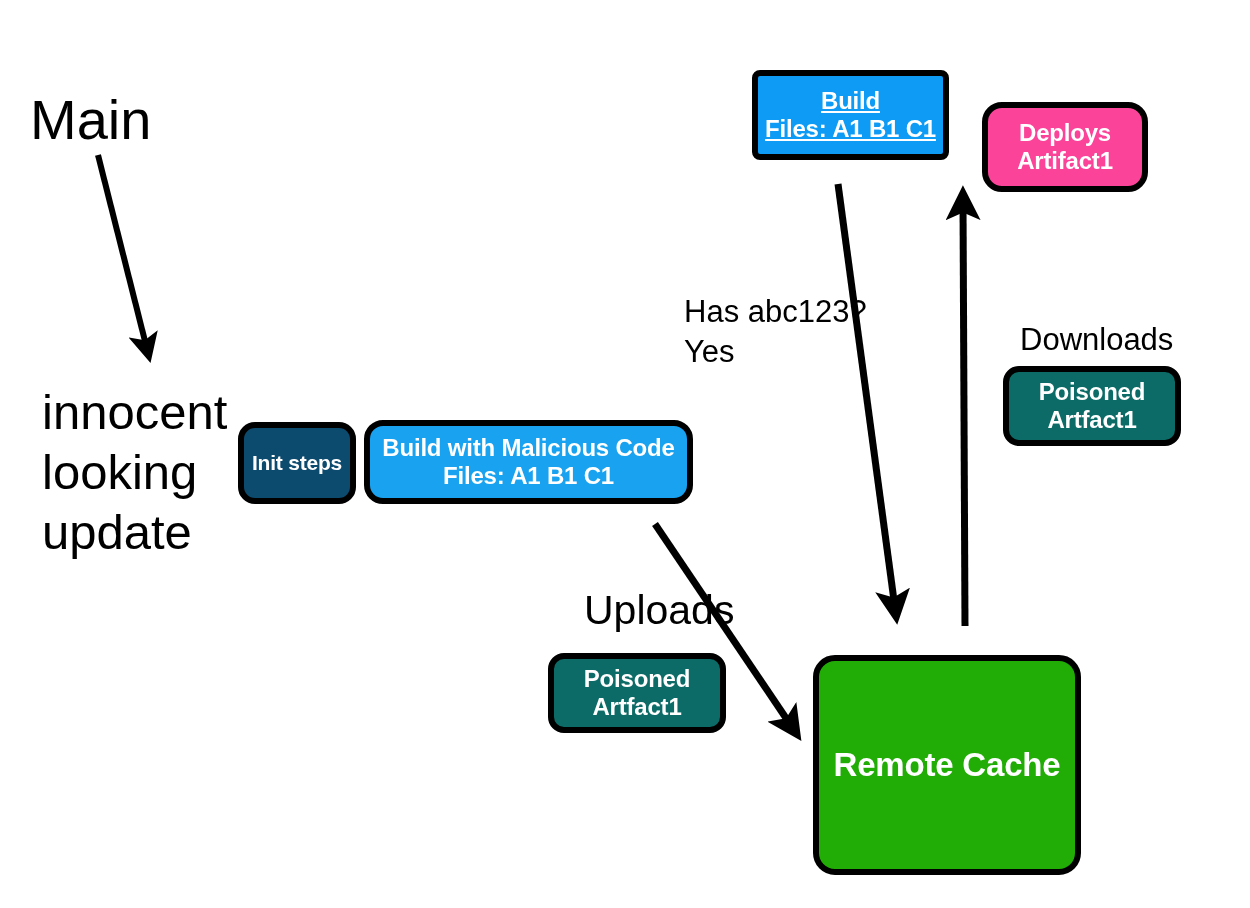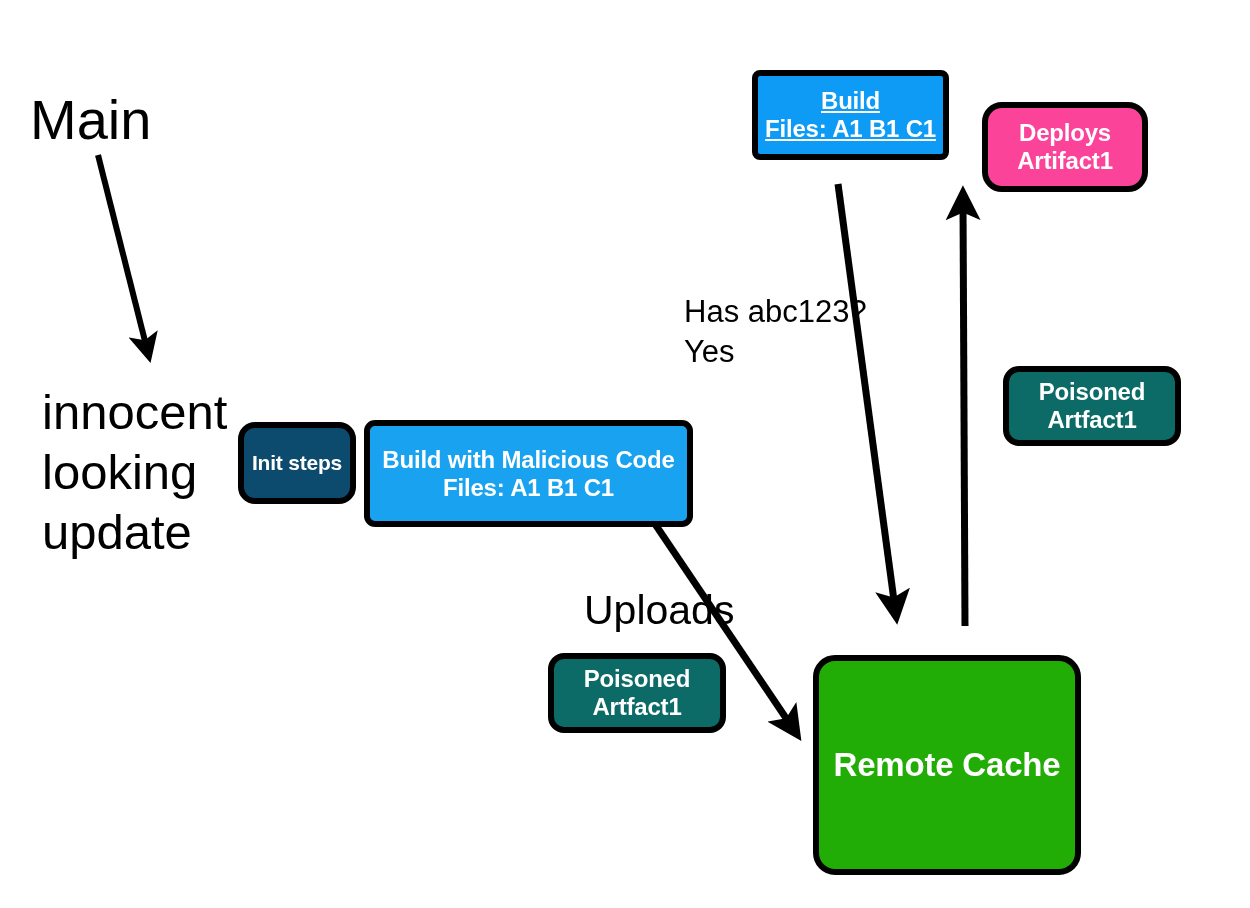--- a/index.html
+++ b/index.html
@@ -120,6 +120,7 @@
   <div class="plain-label" id="label-has-abc">Has abc123?
 Yes</div>
 
+  <div class="plain-label" id="label-downloads">Downloads</div>
 
   <div class="plain-label" id="label-uploads">Uploads</div>
 

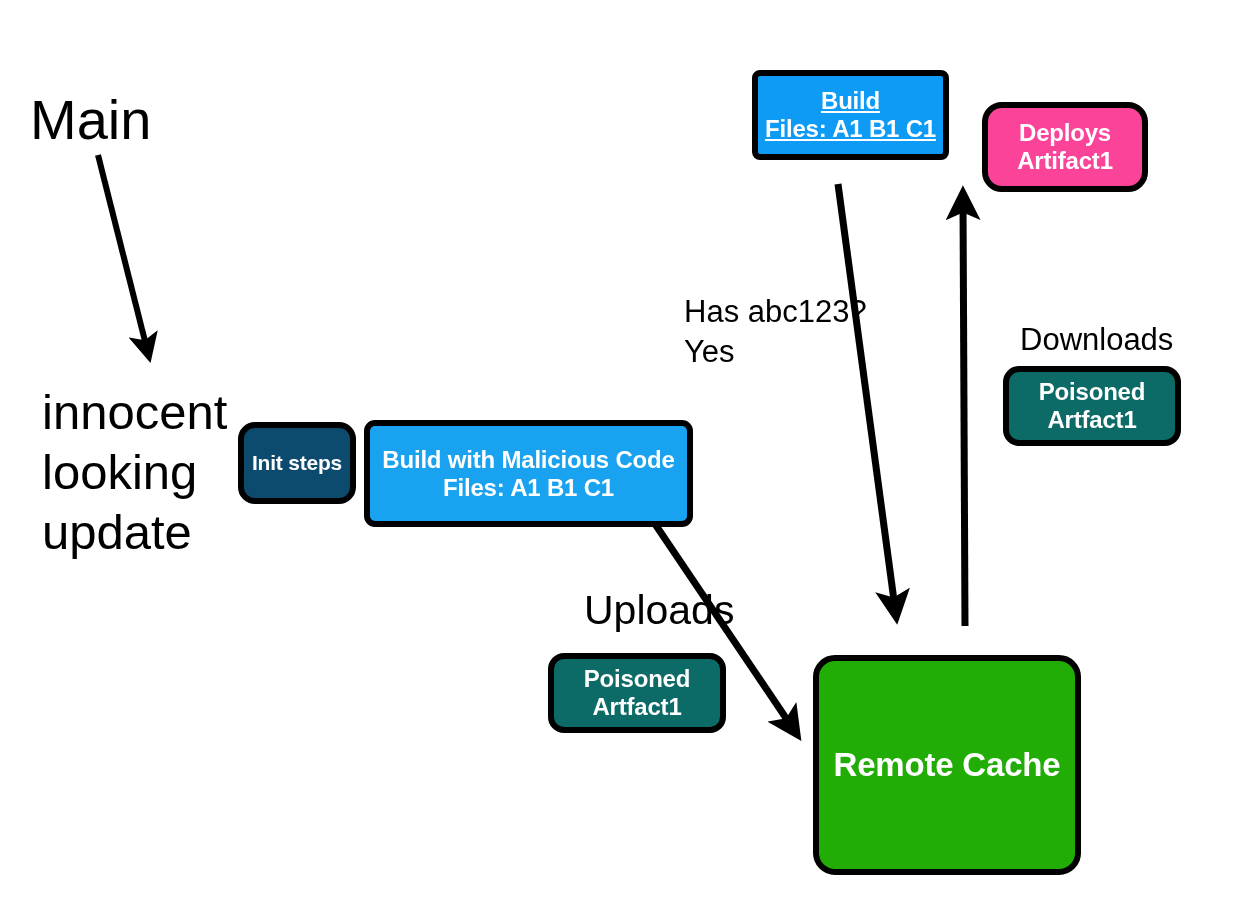--- a/index.html
+++ b/index.html
@@ -66,8 +66,8 @@
     background: #0c4a6e; font-size: 21px; border-radius: 17px;
   }
   #node-build-malicious {
-    left: 364px; top: 420px; width: 329px; height: 107px;
-    background: #19A2F0; font-size: 24px; border-radius: 11px;
+    left: 364px; top: 420px; width: 329px; height: 84px;
+    background: #19A2F0; font-size: 24px; border-radius: 19px;
   }
   #node-poisoned-upload {
     left: 548px; top: 653px; width: 178px; height: 80px;

